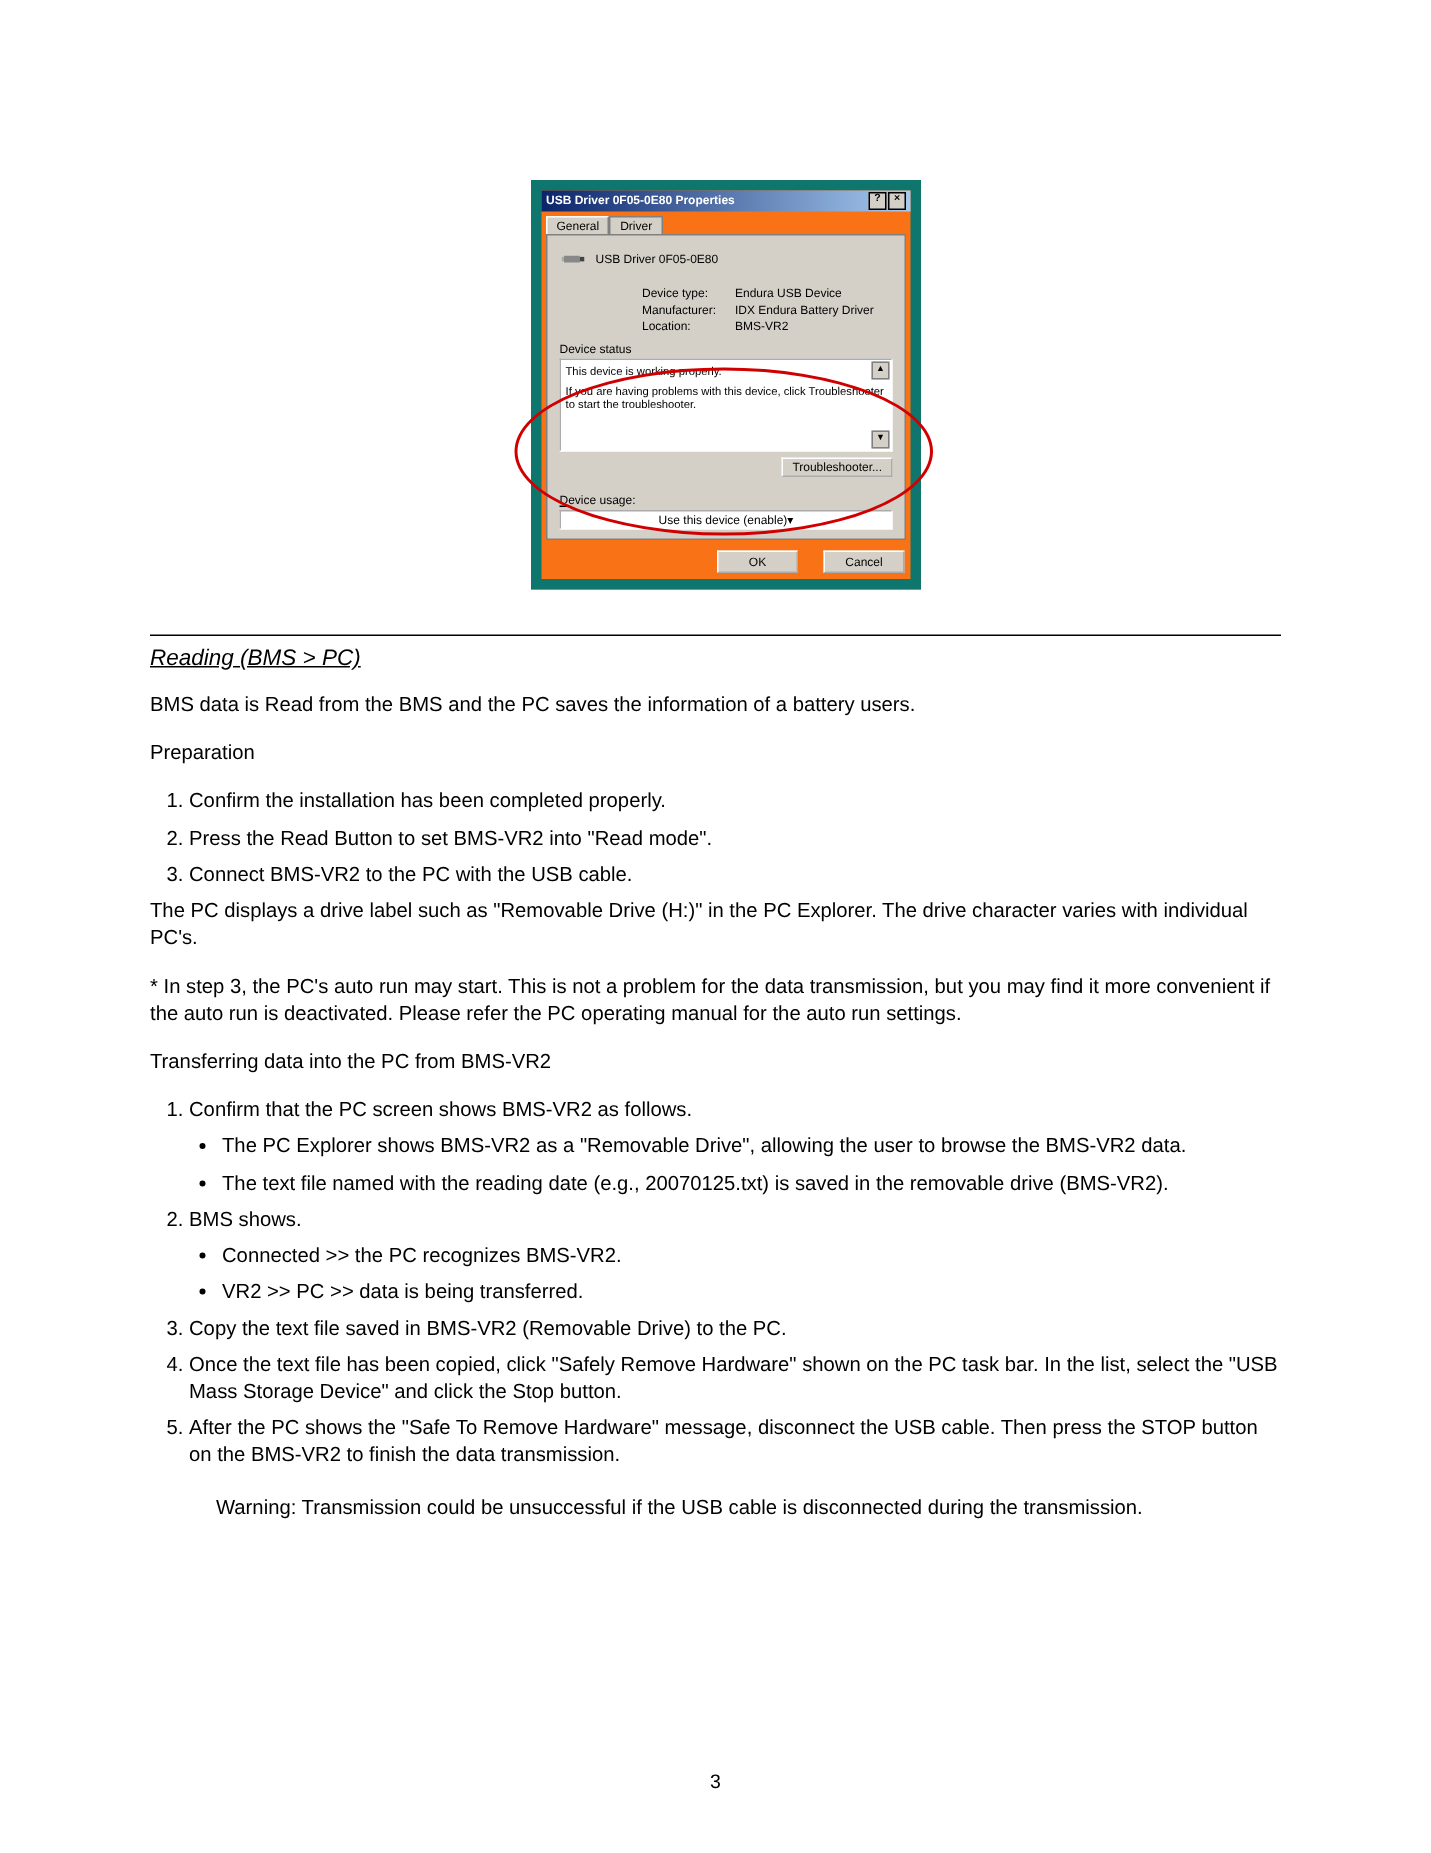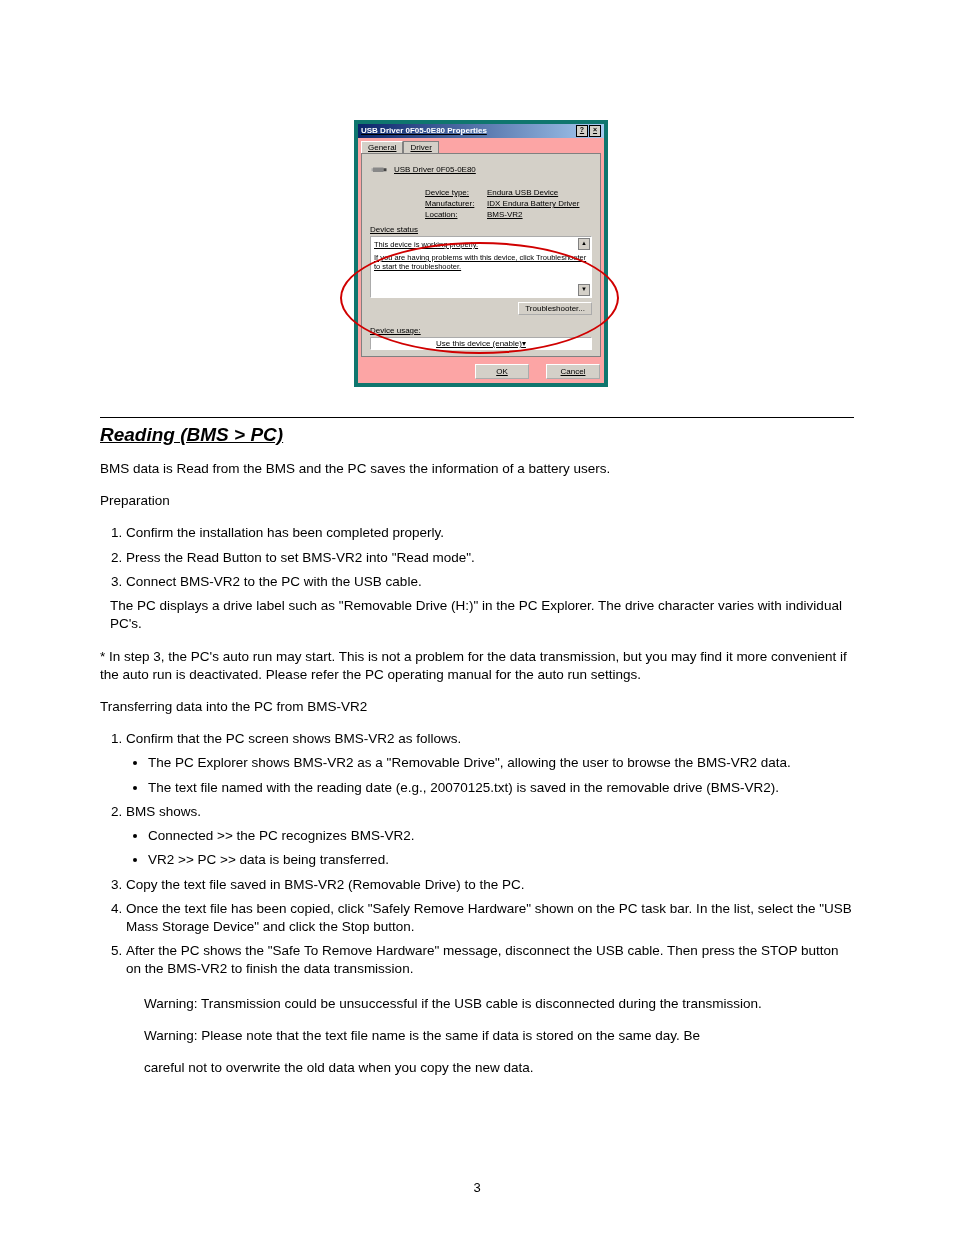--- a/index.html
+++ b/index.html
@@ -34,12 +34,11 @@
   
   .dialog {
     width: 246px;
-    border: 4px solid #0f766e;
-    background: #fca5a5;
+    border: 7px solid #0f766e;
+    background: #f97316;
     font-family: "Tahoma", "MS Sans Serif", sans-serif;
     font-size: 8px;
     position: relative;
-    text-decoration: underline;
   }
   .titlebar {
     height: 14px;

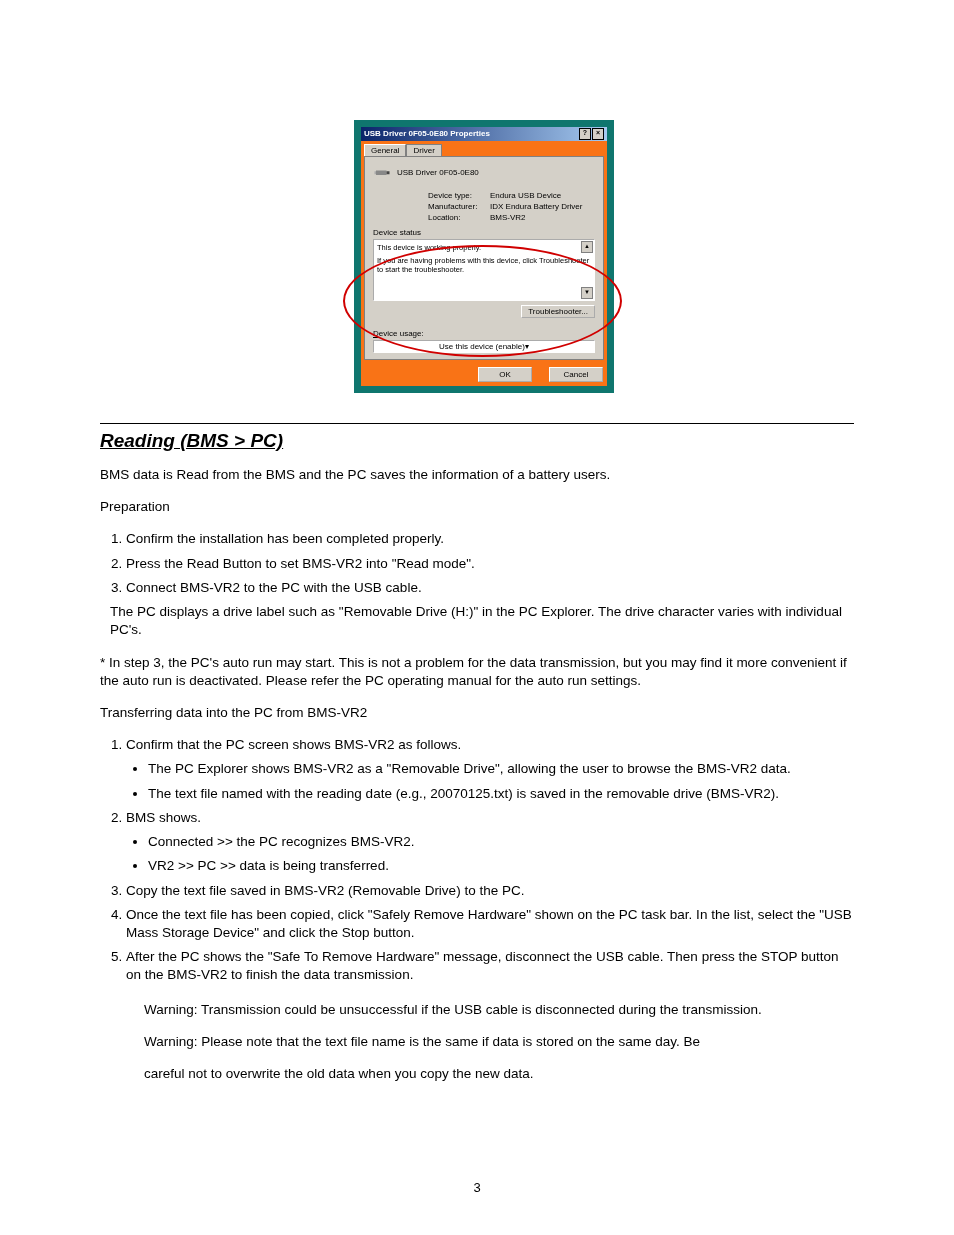--- a/index.html
+++ b/index.html
@@ -178,8 +178,8 @@
     margin: 10px 0 6px 0;
   }
   .section-heading {
-    font-size: 19px;
-    font-weight: bold;
+    font-size: 15px;
+    font-weight: normal;
     font-style: italic;
     text-decoration: underline;
     margin: 6px 0 14px 0;

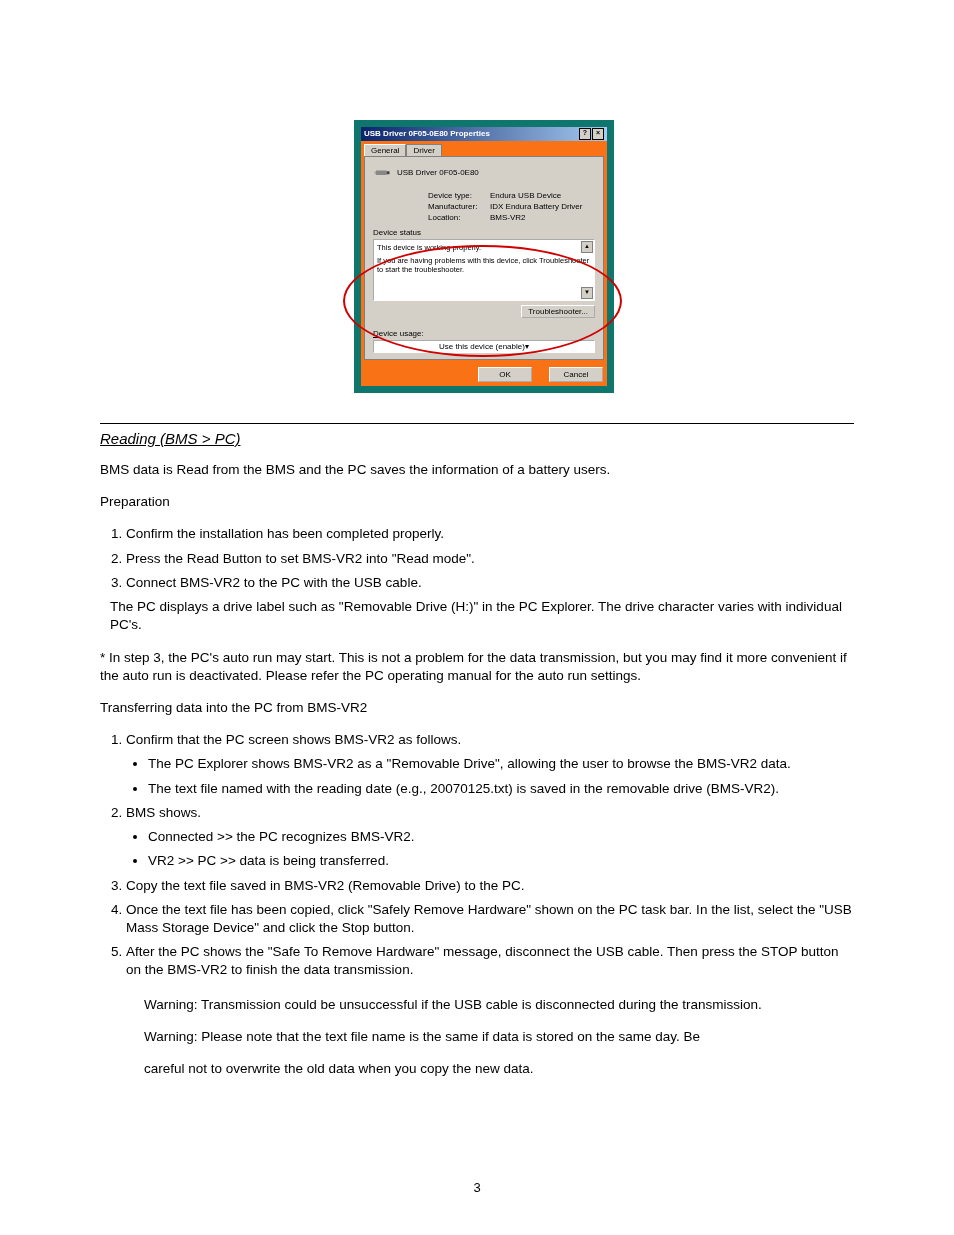--- a/index.html
+++ b/index.html
@@ -288,7 +288,7 @@
       <li>Connect BMS-VR2 to the PC with the USB cable.</li>
     </ol>
 
-    <p style="margin-top:-10px; margin-left:10px">The PC displays a drive label such as "Removable Drive (H:)" in the PC Explorer. The drive character varies with individual PC's.</p>
+    <p style="margin-top:-10px; ">The PC displays a drive label such as "Removable Drive (H:)" in the PC Explorer. The drive character varies with individual PC's.</p>
     <p>* In step 3, the PC's auto run may start.  This is not a problem for the data transmission, but you may find it more convenient if the auto run is deactivated.  Please refer the PC operating manual for the auto run settings.</p>
 
     <p>Transferring data into the PC from BMS-VR2</p>

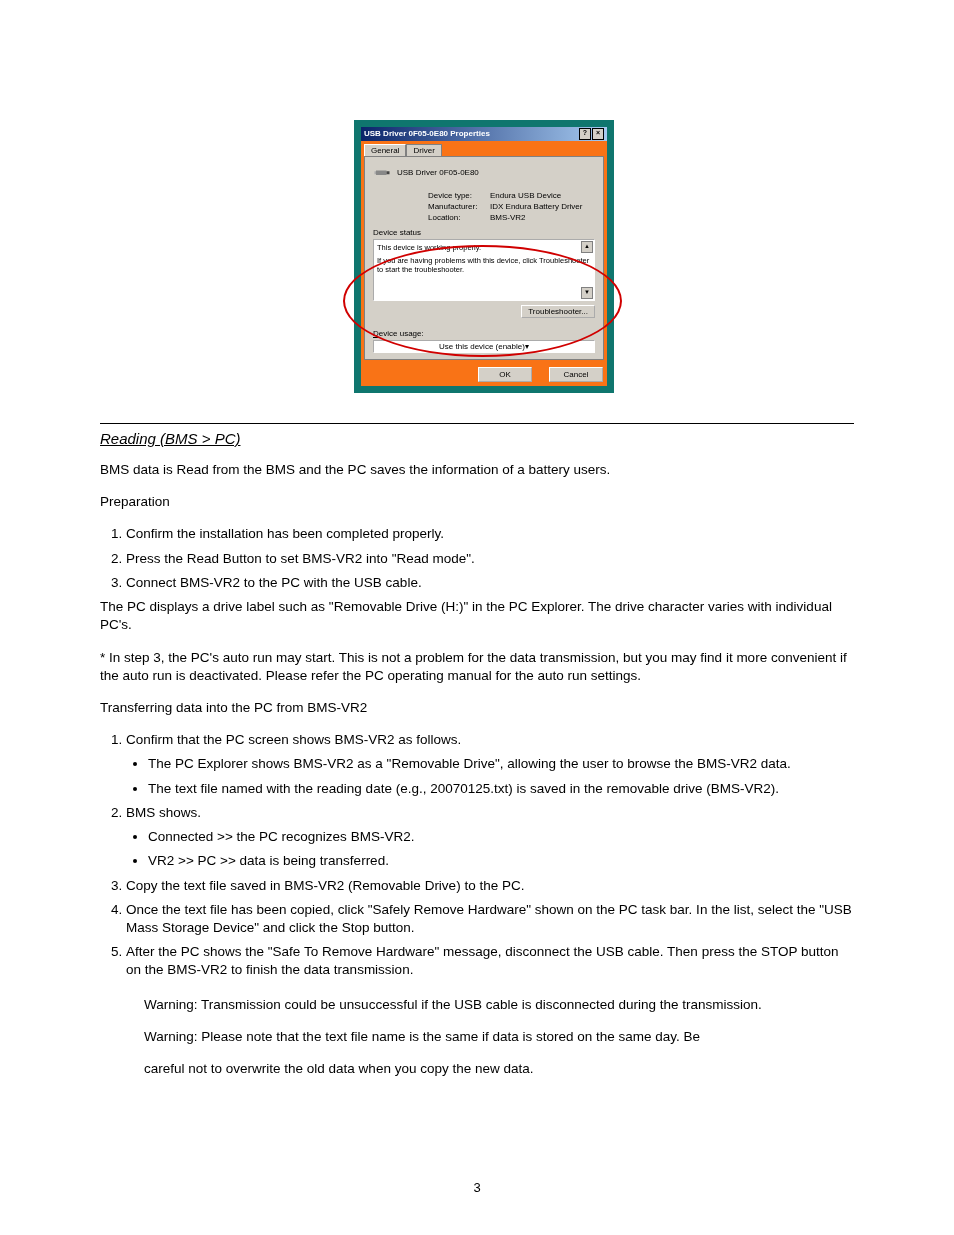--- a/index.html
+++ b/index.html
@@ -319,13 +319,6 @@
       </p>
     </div>
 
-    <div class="warn-block">
-      <p class="warn-line">
-        <span>Warning:</span>
-        <span>Please note that the text file name is the same if data is stored on the same day. Be</span>
-      </p>
-      <p class="warn-line warn-indent">careful not to overwrite the old data when you copy the new data.</p>
-    </div>
   </div>
 
   <div style="text-align:center; font-size:13px; position:absolute; bottom:40px; left:0; right:0;">3</div>

